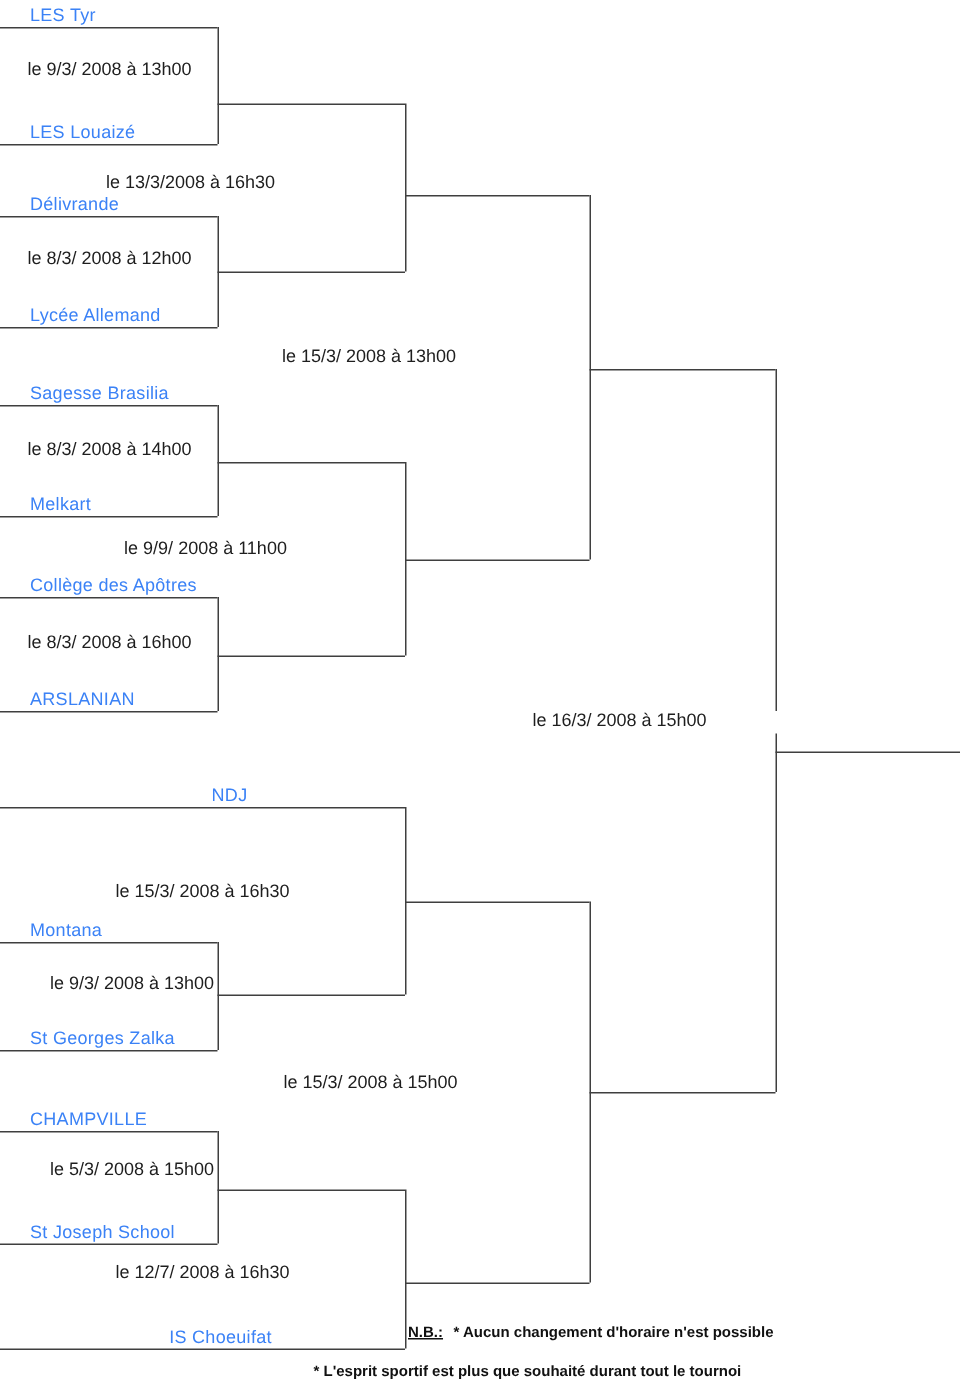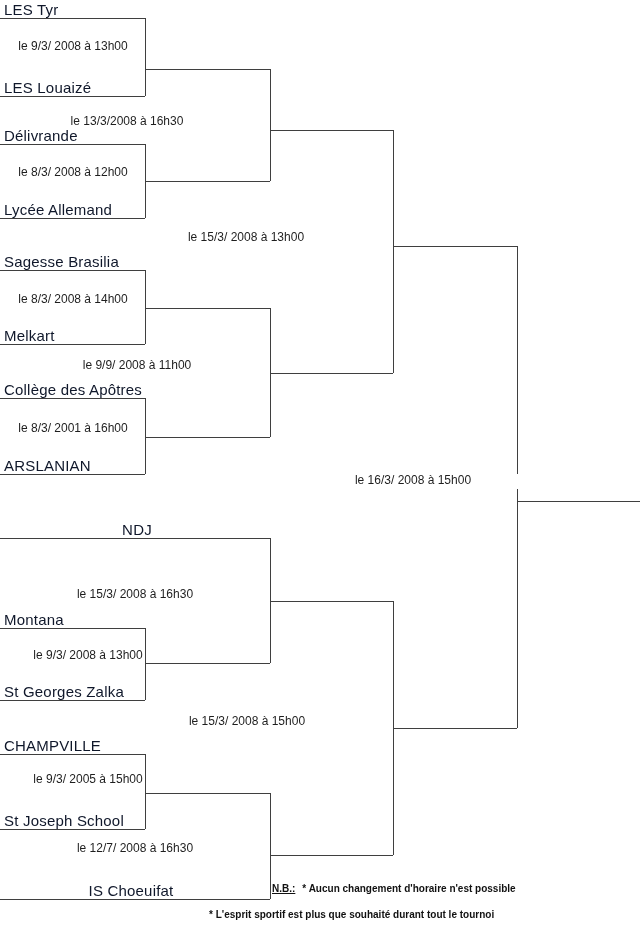--- a/index.html
+++ b/index.html
@@ -11,8 +11,8 @@
   .hline{position:absolute;height:0;border-top:1px solid #3f3f3f;}
   .vline{position:absolute;width:0;border-left:1px solid #3f3f3f;}
   .team{
-    position:absolute;font-size:15px;line-height:16px;letter-spacing:0.2px;
-    white-space:nowrap;color:#0f172a;
+    position:absolute;font-size:12px;line-height:16px;letter-spacing:0.2px;
+    white-space:nowrap;color:#3b82f6;margin-left:16px;
   }
   .team.centered{transform:translateX(-50%);}
   .date{

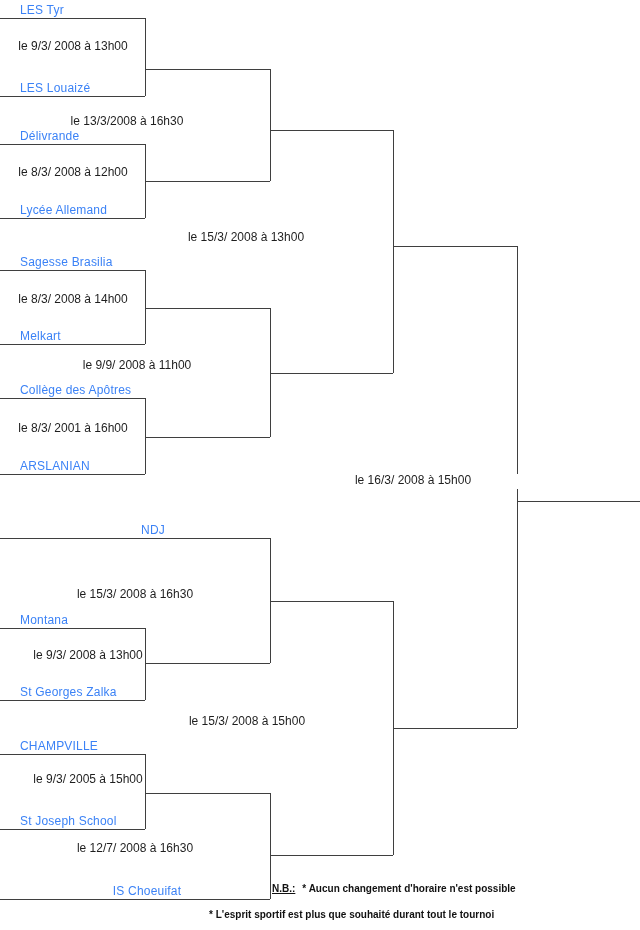--- a/index.html
+++ b/index.html
@@ -108,7 +108,7 @@
   <div class="date" style="left:246px;top:231px;">le 15/3/ 2008 à 13h00</div>
   <div class="date" style="left:73px;top:293px;">le 8/3/ 2008 à 14h00</div>
   <div class="date" style="left:137px;top:359px;">le 9/9/ 2008 à 11h00</div>
-  <div class="date" style="left:73px;top:422px;">le 8/3/ 2001 à 16h00</div>
+  <div class="date" style="left:73px;top:422px;">le 8/3/ 2008 à 16h00</div>
   <div class="date" style="left:413px;top:474px;">le 16/3/ 2008 à 15h00</div>
   <div class="date" style="left:135px;top:588px;">le 15/3/ 2008 à 16h30</div>
   <div class="date" style="left:88px;top:649px;">le 9/3/ 2008 à 13h00</div>

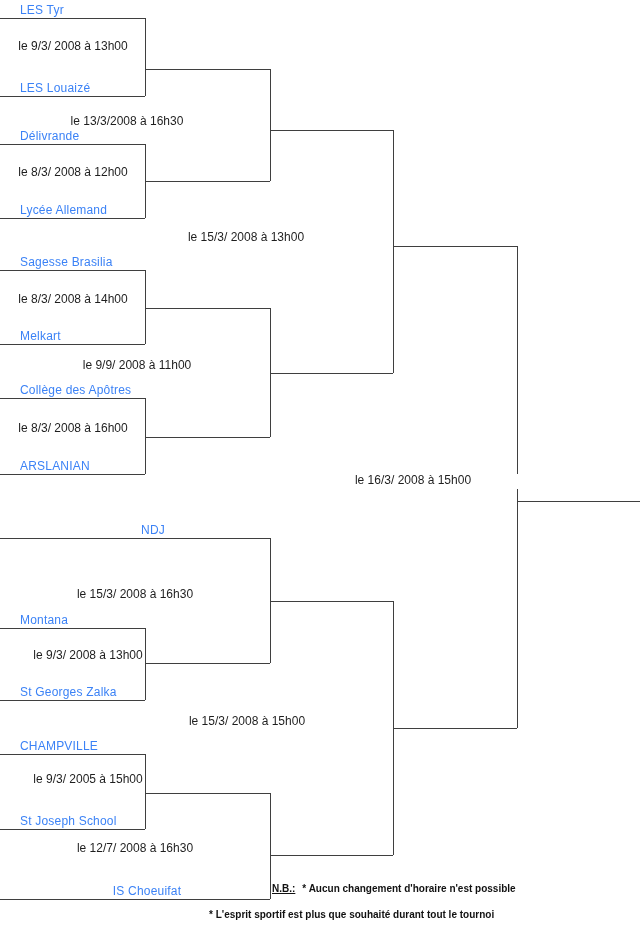--- a/index.html
+++ b/index.html
@@ -113,7 +113,7 @@
   <div class="date" style="left:135px;top:588px;">le 15/3/ 2008 à 16h30</div>
   <div class="date" style="left:88px;top:649px;">le 9/3/ 2008 à 13h00</div>
   <div class="date" style="left:247px;top:715px;">le 15/3/ 2008 à 15h00</div>
-  <div class="date" style="left:88px;top:773px;">le 9/3/ 2005 à 15h00</div>
+  <div class="date" style="left:88px;top:773px;">le 5/3/ 2008 à 15h00</div>
   <div class="date" style="left:135px;top:842px;">le 12/7/ 2008 à 16h30</div>
 
 

